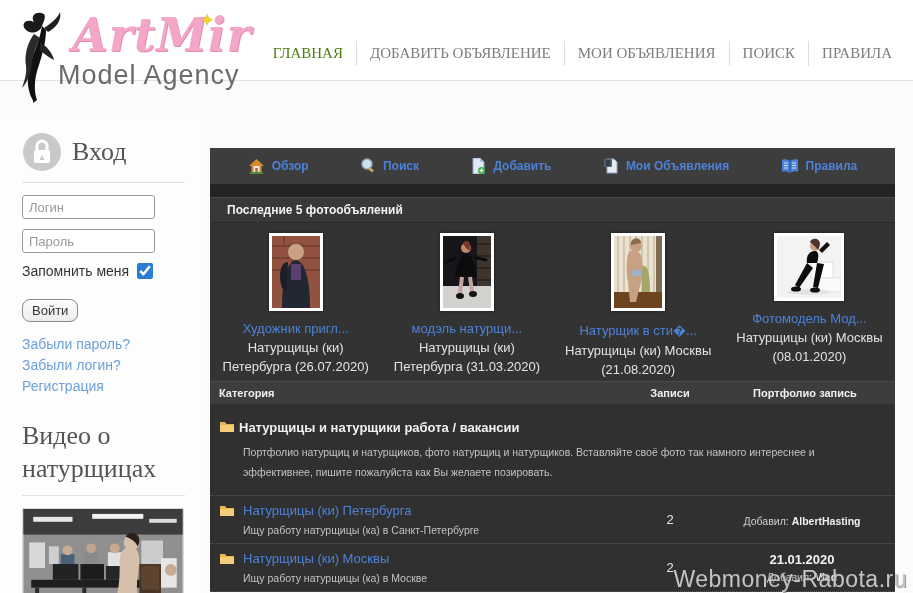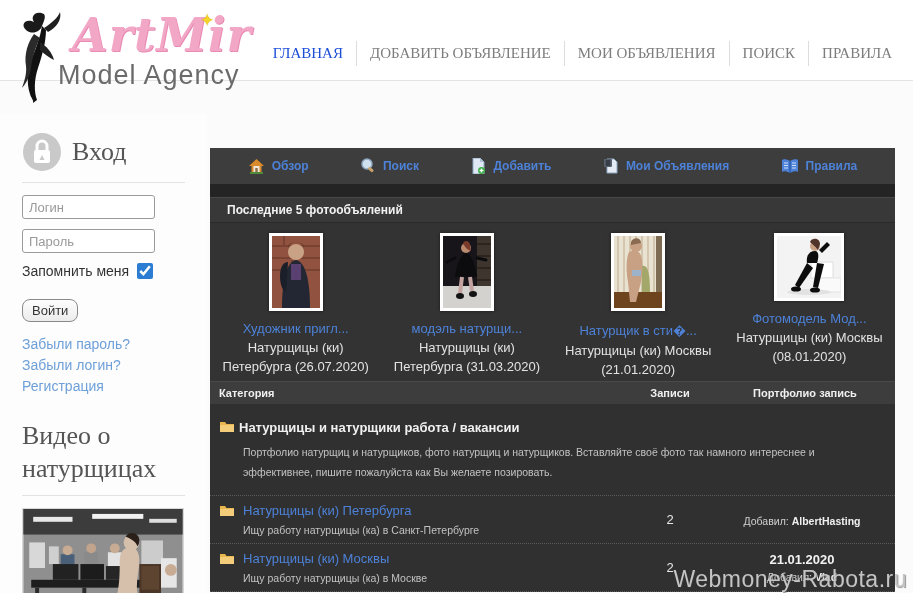--- a/index.html
+++ b/index.html
@@ -17,7 +17,7 @@
   .nav { position:absolute; right:8px; bottom:14px; display:flex; align-items:center; }
   .nav-item { font-family:"Liberation Serif", serif; font-size:15px; color:#7d7d7d; padding:4px 13px; border-left:1px solid #ddd; cursor:pointer; white-space:nowrap; }
   .nav-item:first-child { border-left:none; }
-  .nav-item.active { color:#1d4ed8; }
+  .nav-item.active { color:#4d7c0f; }
 
   
   .sidebar { position:absolute; left:0; top:114px; width:207px; bottom:0; background:#fdfdfd; padding:18px 0 0 22px; }

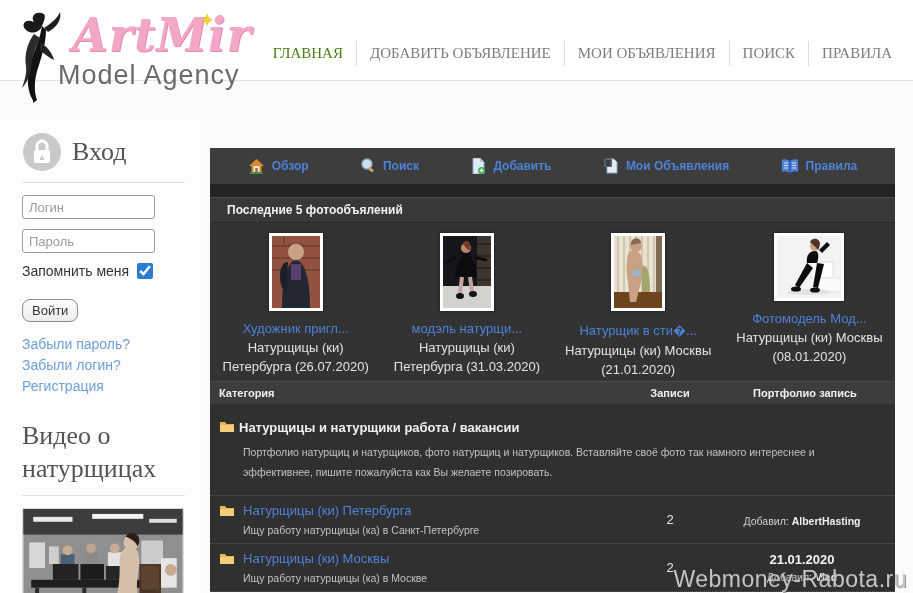--- a/index.html
+++ b/index.html
@@ -262,7 +262,7 @@
       </span>
       <a class="card-title">Натурщик в сти�...</a>
       <span class="card-line">Натурщицы (ки) Москвы</span>
-      <span class="card-line">(21.01.2020)</span>
+      <span class="card-line">(21.08.2020)</span>
     </div>
     <div class="card">
       <span class="card-photo">

